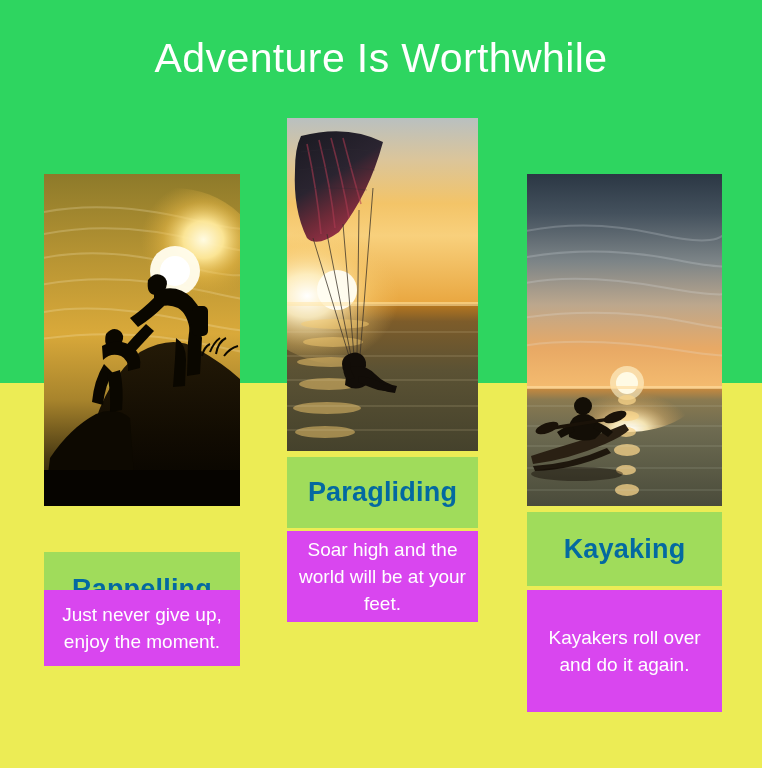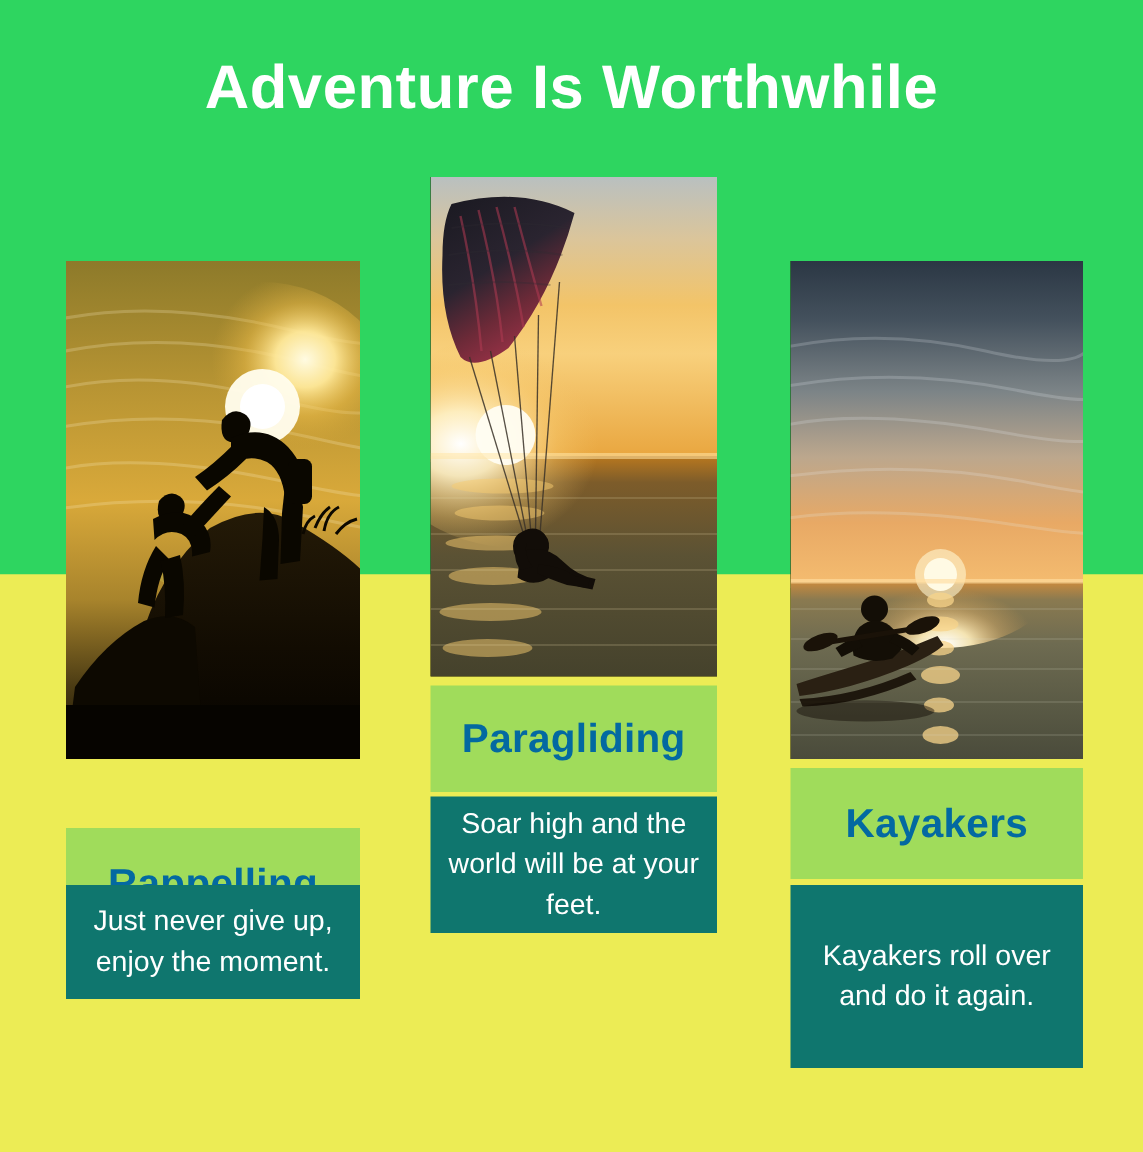--- a/index.html
+++ b/index.html
@@ -19,7 +19,7 @@
   .poster-title{
     position:absolute;left:0;top:32px;width:762px;
     text-align:center;color:#ffffff;
-    font-size:41px;font-weight:bold;letter-spacing:.4px;
+    font-size:41px;font-weight:normal;letter-spacing:.4px;
     line-height:52px;white-space:nowrap;
   }
 

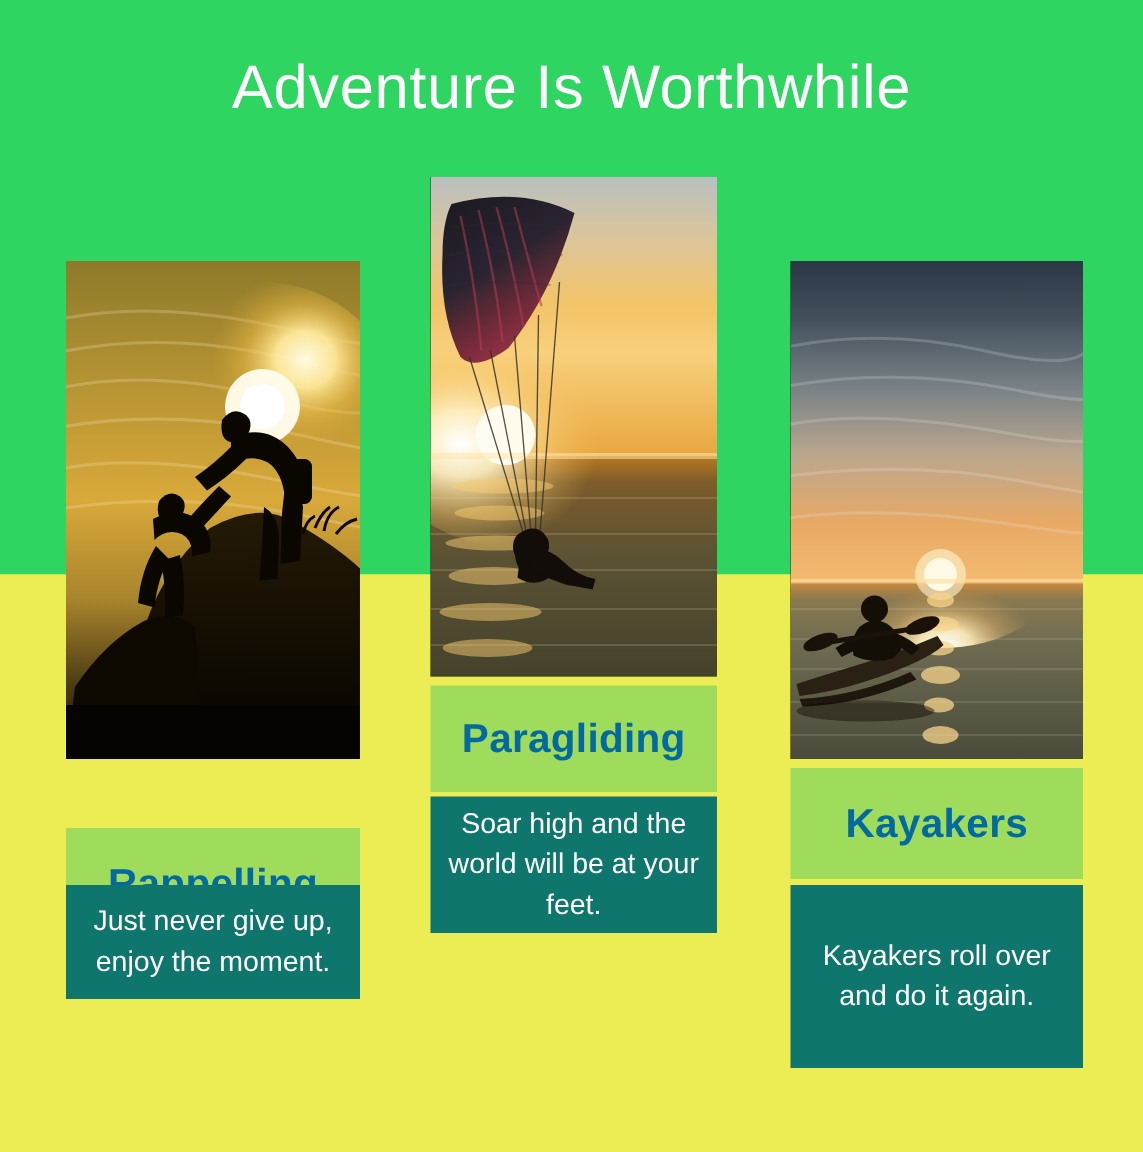--- a/index.html
+++ b/index.html
@@ -33,7 +33,7 @@
     text-align:center;letter-spacing:.2px;
   }
   .cap-body{
-    position:absolute;background:#0f766e;color:#ffffff;
+    position:absolute;background:#d946ef;color:#ffffff;
     font-size:19px;font-weight:normal;line-height:27px;
     display:flex;align-items:center;justify-content:center;
     text-align:center;padding:0 10px;box-sizing:border-box;

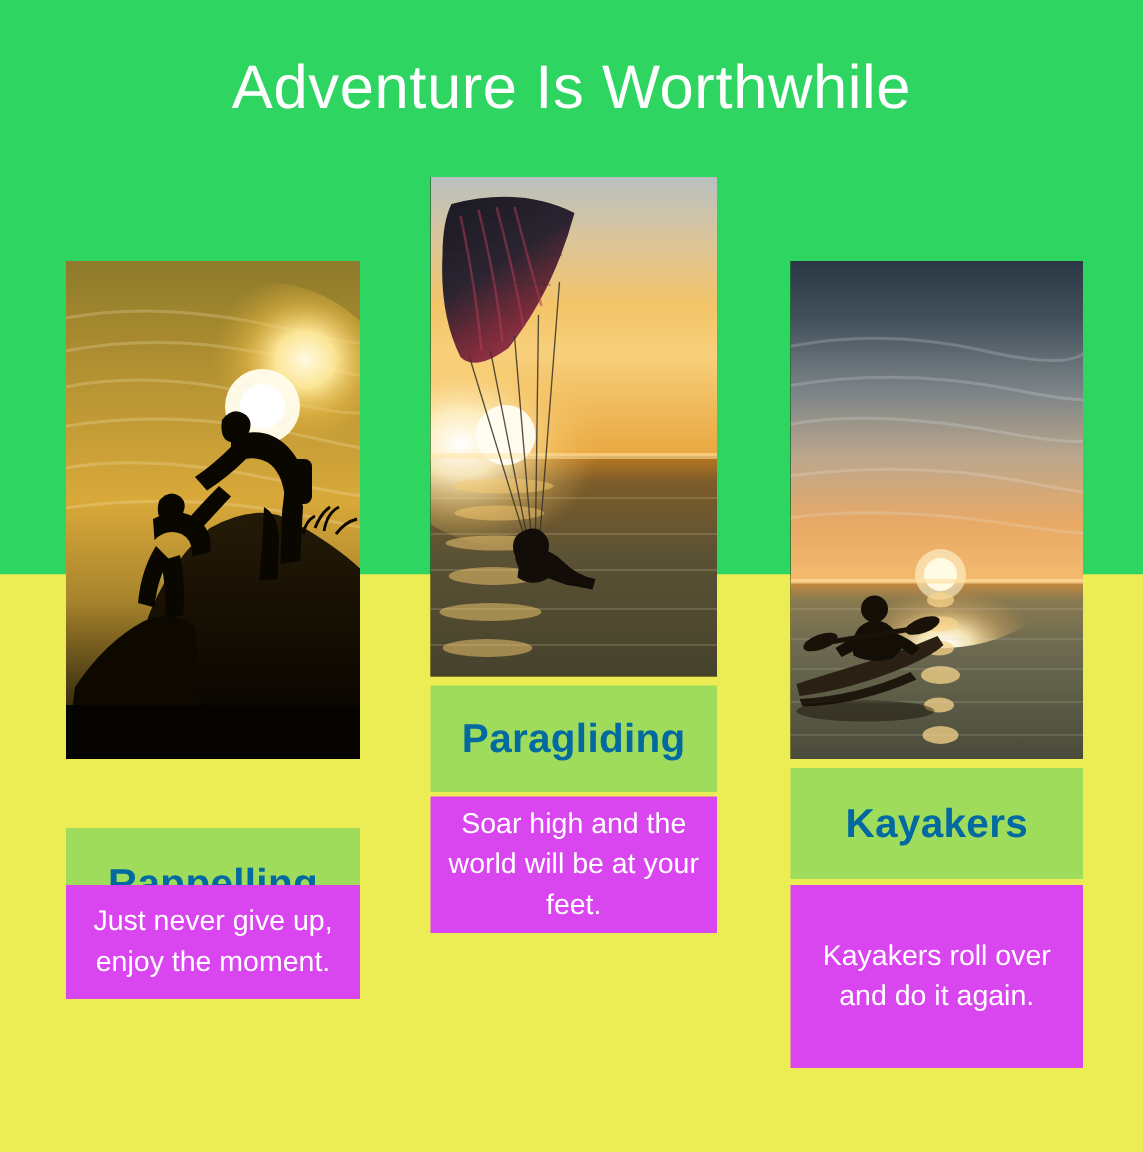--- a/index.html
+++ b/index.html
@@ -315,7 +315,7 @@
         <ellipse cx="50" cy="300" rx="46" ry="7" fill="#120c05" opacity="0.45"></ellipse>
       </svg>
     </div>
-    <div class="cap-title">Kayakers</div>
+    <div class="cap-title">Kayaking</div>
     <div class="cap-body">Kayakers roll over and do it again.</div>
   </div>
 

